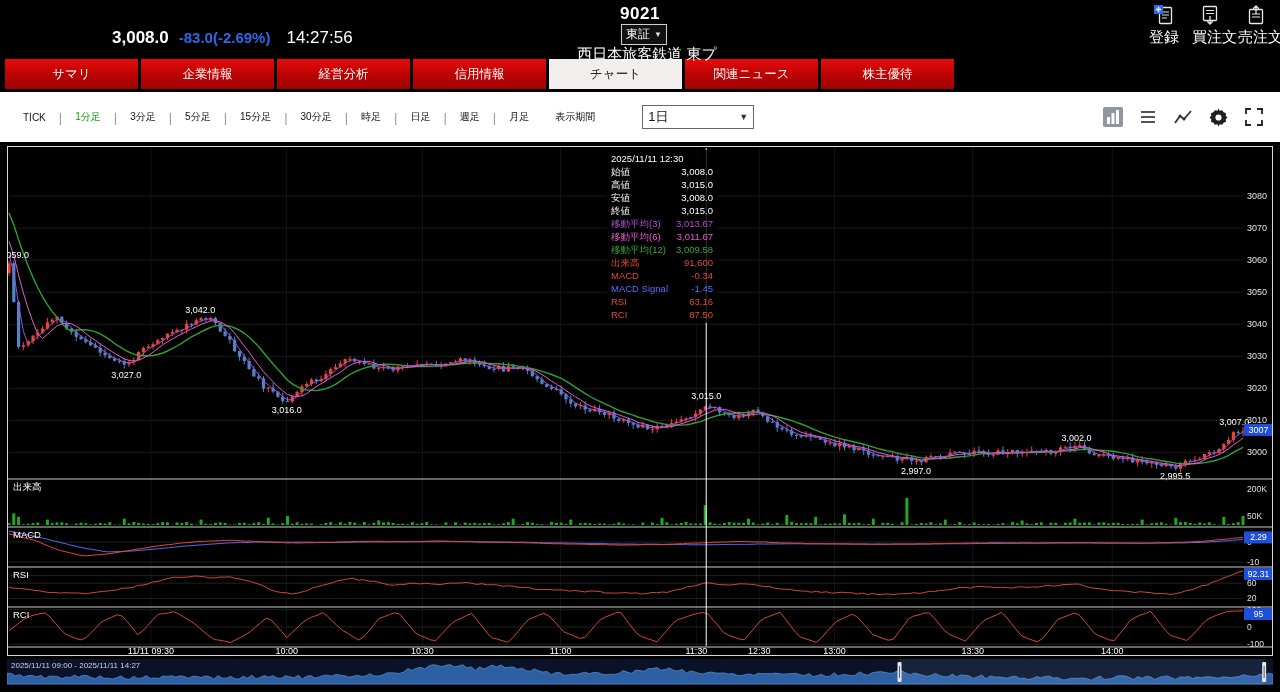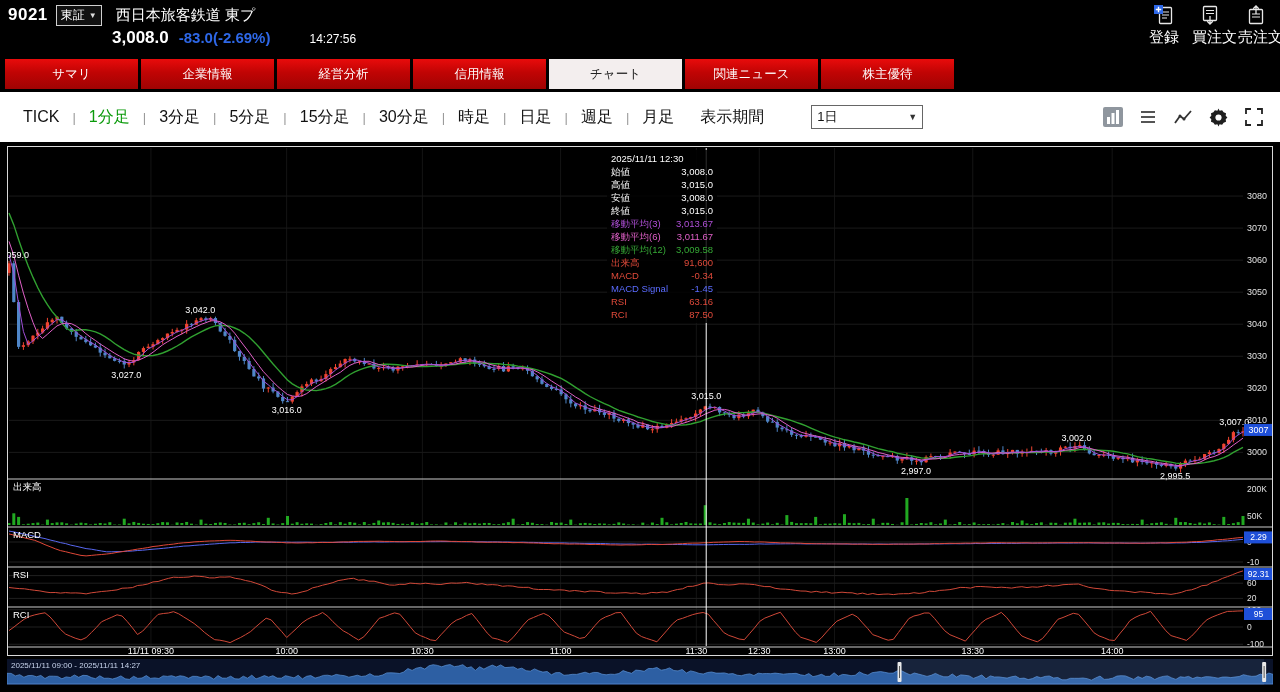--- a/index.html
+++ b/index.html
@@ -8,7 +8,7 @@
 
   
   .qh{height:56px;background:#000;color:#fff;position:relative;padding:4px 8px;box-sizing:border-box;}
-  .qh-row1{display:flex;align-items:center;height:22px;}
+  .qh-row1{display:flex;align-items:center;height:22px;flex-direction:column;}
   .qh-code{font-size:17px;font-weight:bold;letter-spacing:.5px;}
   .qh-market{margin-left:8px;border:1px solid #cfcfcf;font-size:12px;padding:1px 4px;display:inline-flex;align-items:center;gap:4px;background:#111;cursor:pointer;}
   .qh-market .caret{font-size:8px;color:#ddd;}

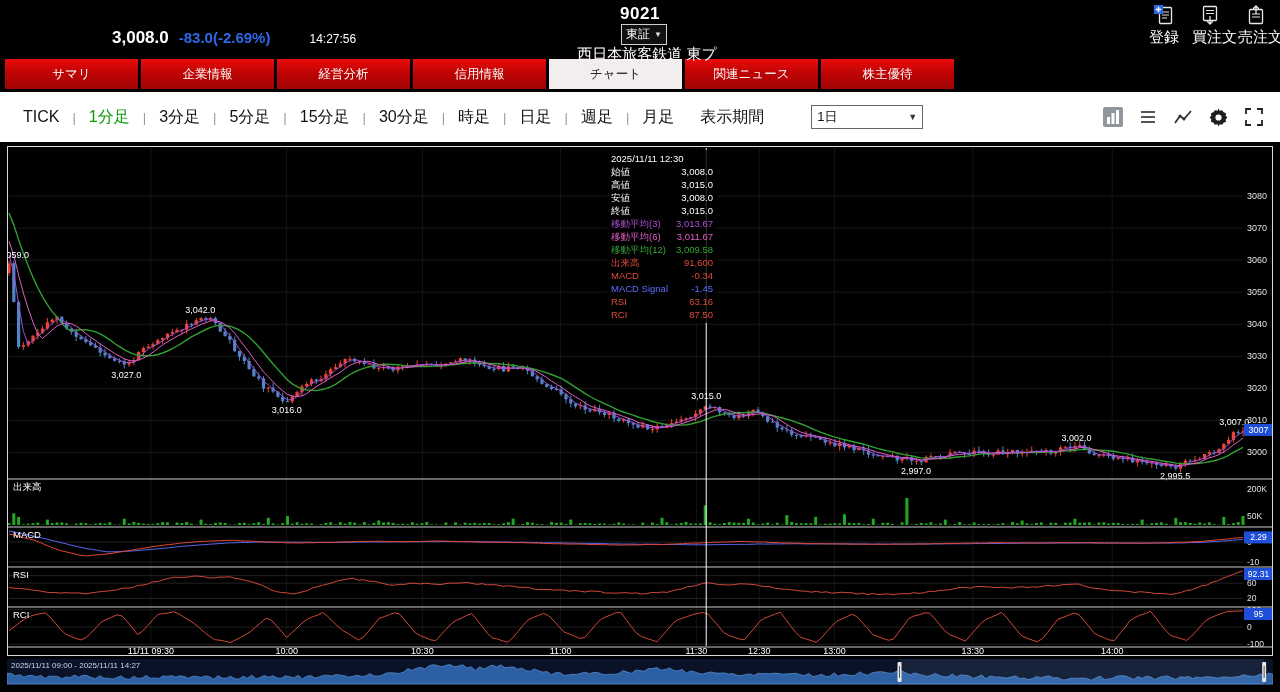--- a/index.html
+++ b/index.html
@@ -16,7 +16,7 @@
   .qh-row2{display:flex;align-items:baseline;height:24px;margin-left:104px;margin-top:2px;}
   .qh-price{font-size:17px;font-weight:bold;}
   .qh-change{font-size:15px;font-weight:bold;color:#2e68e8;margin-left:10px;}
-  .qh-time{font-size:12px;margin-left:39px;}
+  .qh-time{font-size:17px;margin-left:16px;}
   .qh-actions{position:absolute;right:6px;top:3px;display:flex;gap:10px;}
   .action{width:36px;text-align:center;cursor:pointer;}
   .act-icon{height:24px;display:flex;align-items:center;justify-content:center;}

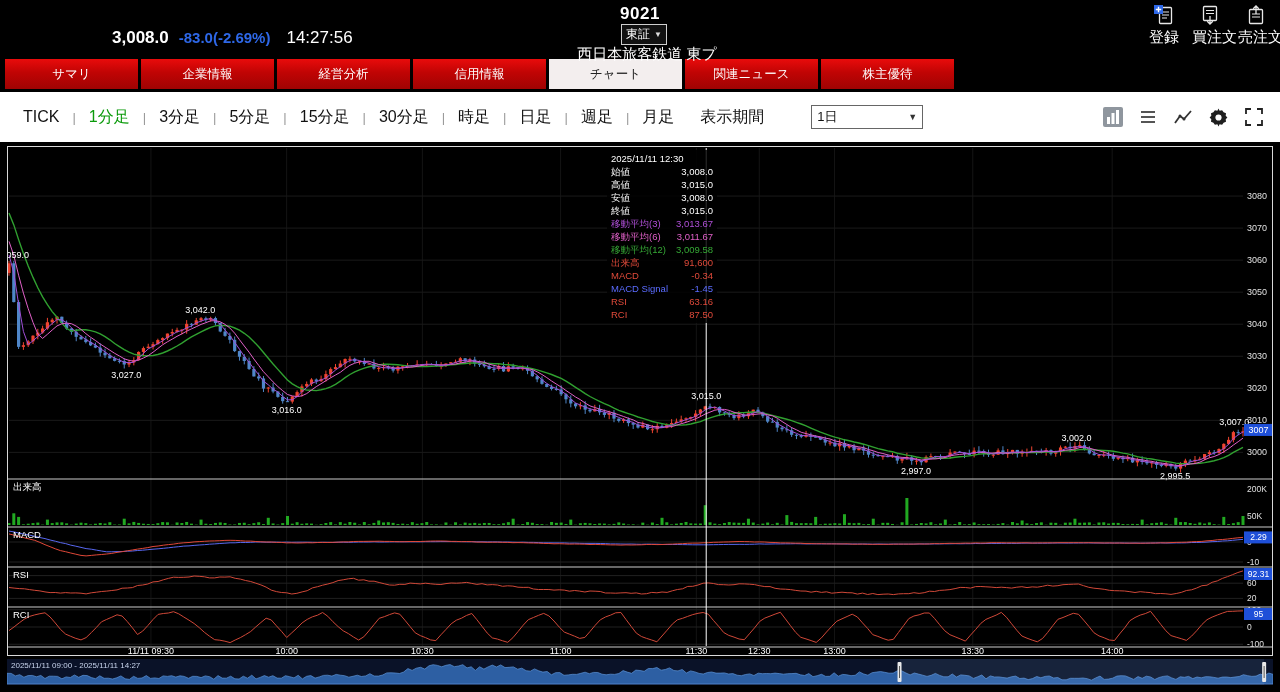--- a/index.html
+++ b/index.html
@@ -30,7 +30,7 @@
 
   
   .toolbar{height:50px;background:#fff;display:flex;align-items:center;padding:0 10px;box-sizing:border-box;}
-  .interval{font-size:16px;color:#111;padding:0 13px;cursor:pointer;white-space:nowrap;text-align:center;}
+  .interval{font-size:10px;color:#111;padding:0 13px;cursor:pointer;white-space:nowrap;text-align:center;}
   .interval.active{color:#0a9a0a;font-weight:normal;}
   .sep{color:#999;font-size:13px;}
   .period-select{margin-left:34px;width:112px;height:24px;border:1px solid #666;background:#fff;

